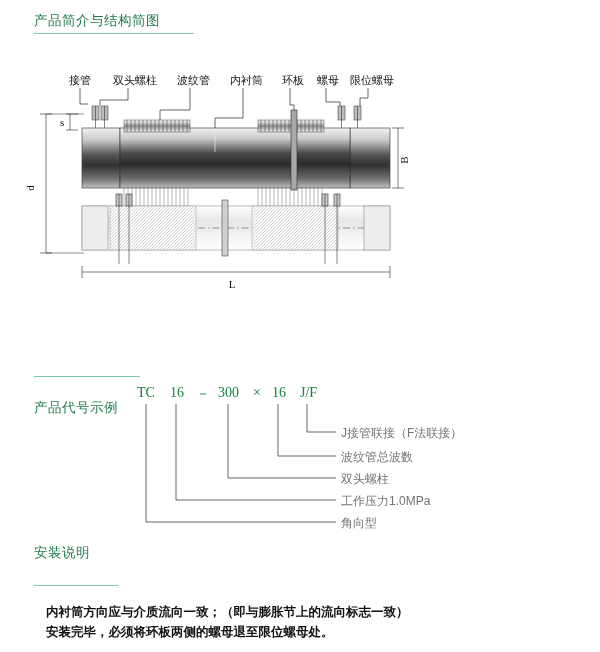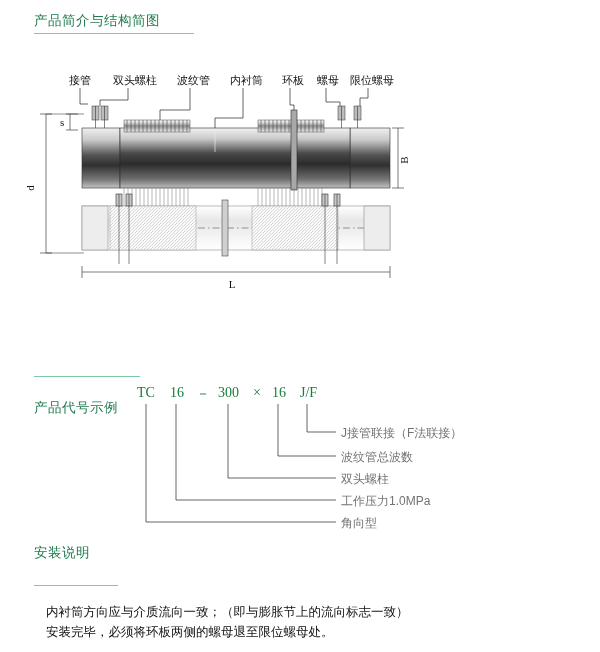--- a/index.html
+++ b/index.html
@@ -82,7 +82,7 @@
     line-height: 20px;
     color: #111;
   }
-  #install-text div { white-space: nowrap; }
+  #install-text div { white-space: nowrap; font-weight: bold; }
 
   
   .dlabel {

